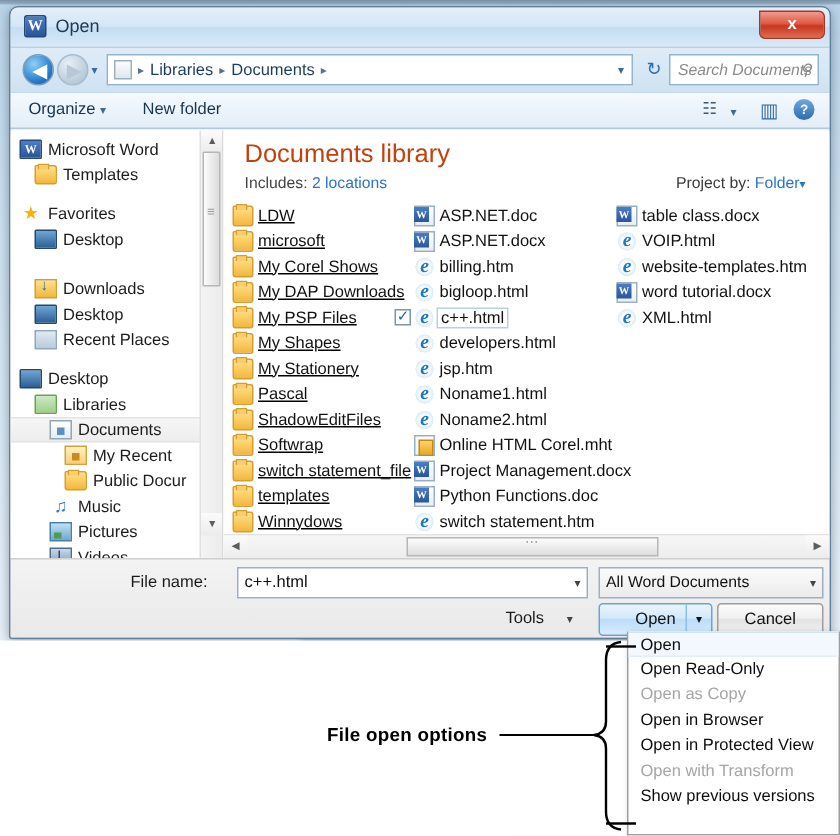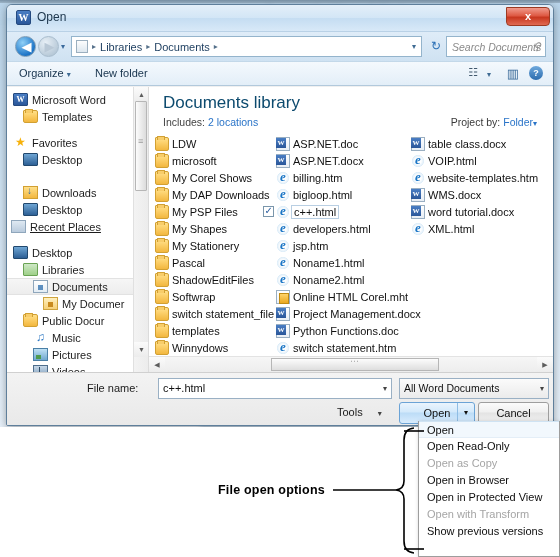--- a/index.html
+++ b/index.html
@@ -160,7 +160,7 @@
 
   
   .filepane{ flex:1; position:relative; overflow:hidden; background:#fff; }
-  .lib-title{ position:absolute; left:14px; top:6px; font-size:17px; color:#0c4a6e; }
+  .lib-title{ position:absolute; left:14px; top:6px; font-size:17px; color:#c2410c; }
   .lib-sub{ position:absolute; left:14px; top:29px; font-size:10.5px; color:#444; }
   .lib-sub a{ color:#2a74c8; text-decoration:none; cursor:pointer; }
   .arrange{ position:absolute; right:16px; top:29px; font-size:10.5px; color:#3a3a3a; }

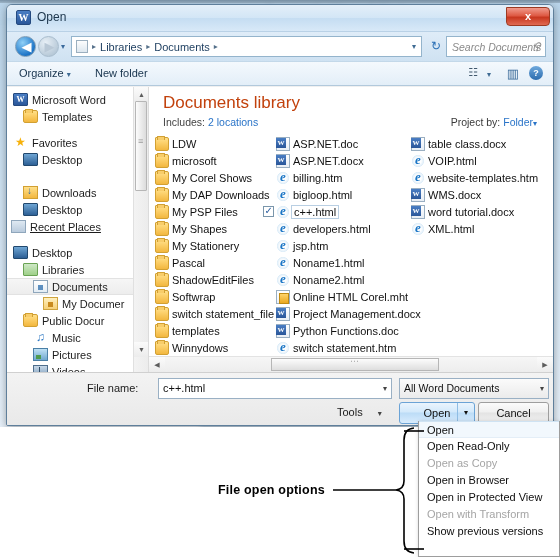--- a/index.html
+++ b/index.html
@@ -169,7 +169,7 @@
 
   .filecols{ position:absolute; left:4px; top:48px; right:4px; bottom:18px; display:flex; }
   .fcol{ position:relative; }
-  .fcol.c1{ width:108px; }
+  .fcol.c1{ width:108px;text-decoration:underline; }
   .fcol.c2{ width:148px; }
   .fcol.c3{ width:140px; }
   .frow{

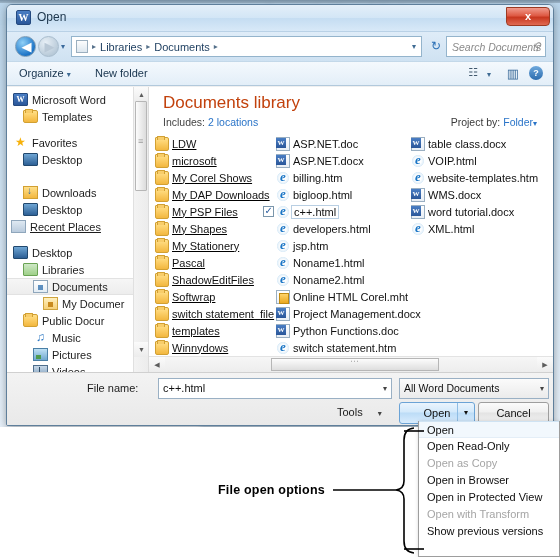--- a/index.html
+++ b/index.html
@@ -570,10 +570,6 @@
               </div>
               <div class="frow">
                 <span class="fi ico-docfile"></span>
-                <span class="lbl">WMS.docx</span>
-              </div>
-              <div class="frow">
-                <span class="fi ico-docfile"></span>
                 <span class="lbl">word tutorial.docx</span>
               </div>
               <div class="frow">

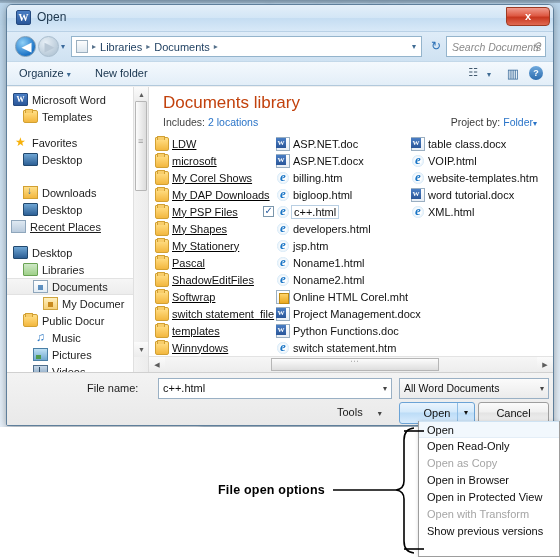--- a/index.html
+++ b/index.html
@@ -373,7 +373,7 @@
               <span class="ti ico-screen"></span>
               <span>Desktop</span>
             </div>
-            <div class="tree-item" style="padding-left: 4px; text-decoration: underline;">
+            <div class="tree-item" style="padding-left: 16px;">
               <span class="ti ico-recent"></span>
               <span>Recent Places</span>
             </div>

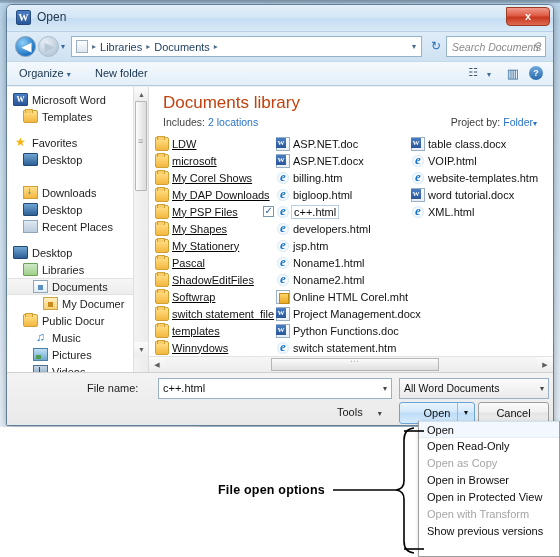--- a/index.html
+++ b/index.html
@@ -392,7 +392,7 @@
             </div>
             <div class="tree-item" style="padding-left: 36px;">
               <span class="ti ico-docy"></span>
-              <span>My Documer</span>
+              <span>My Recent</span>
             </div>
             <div class="tree-item" style="padding-left: 16px;">
               <span class="ti ico-folder"></span>

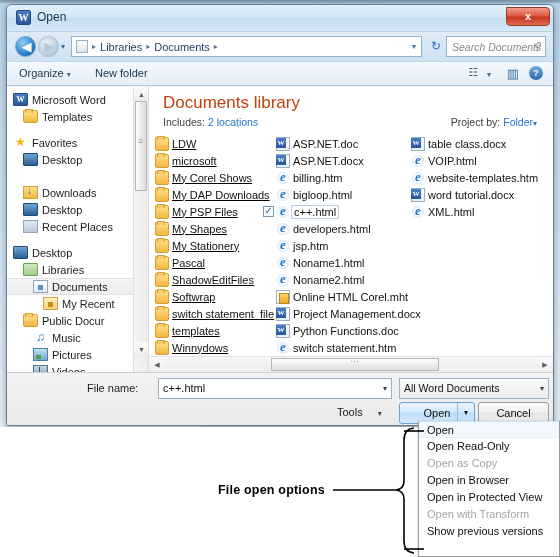--- a/index.html
+++ b/index.html
@@ -394,7 +394,7 @@
               <span class="ti ico-docy"></span>
               <span>My Recent</span>
             </div>
-            <div class="tree-item" style="padding-left: 16px;">
+            <div class="tree-item" style="padding-left: 36px;">
               <span class="ti ico-folder"></span>
               <span>Public Docur</span>
             </div>

